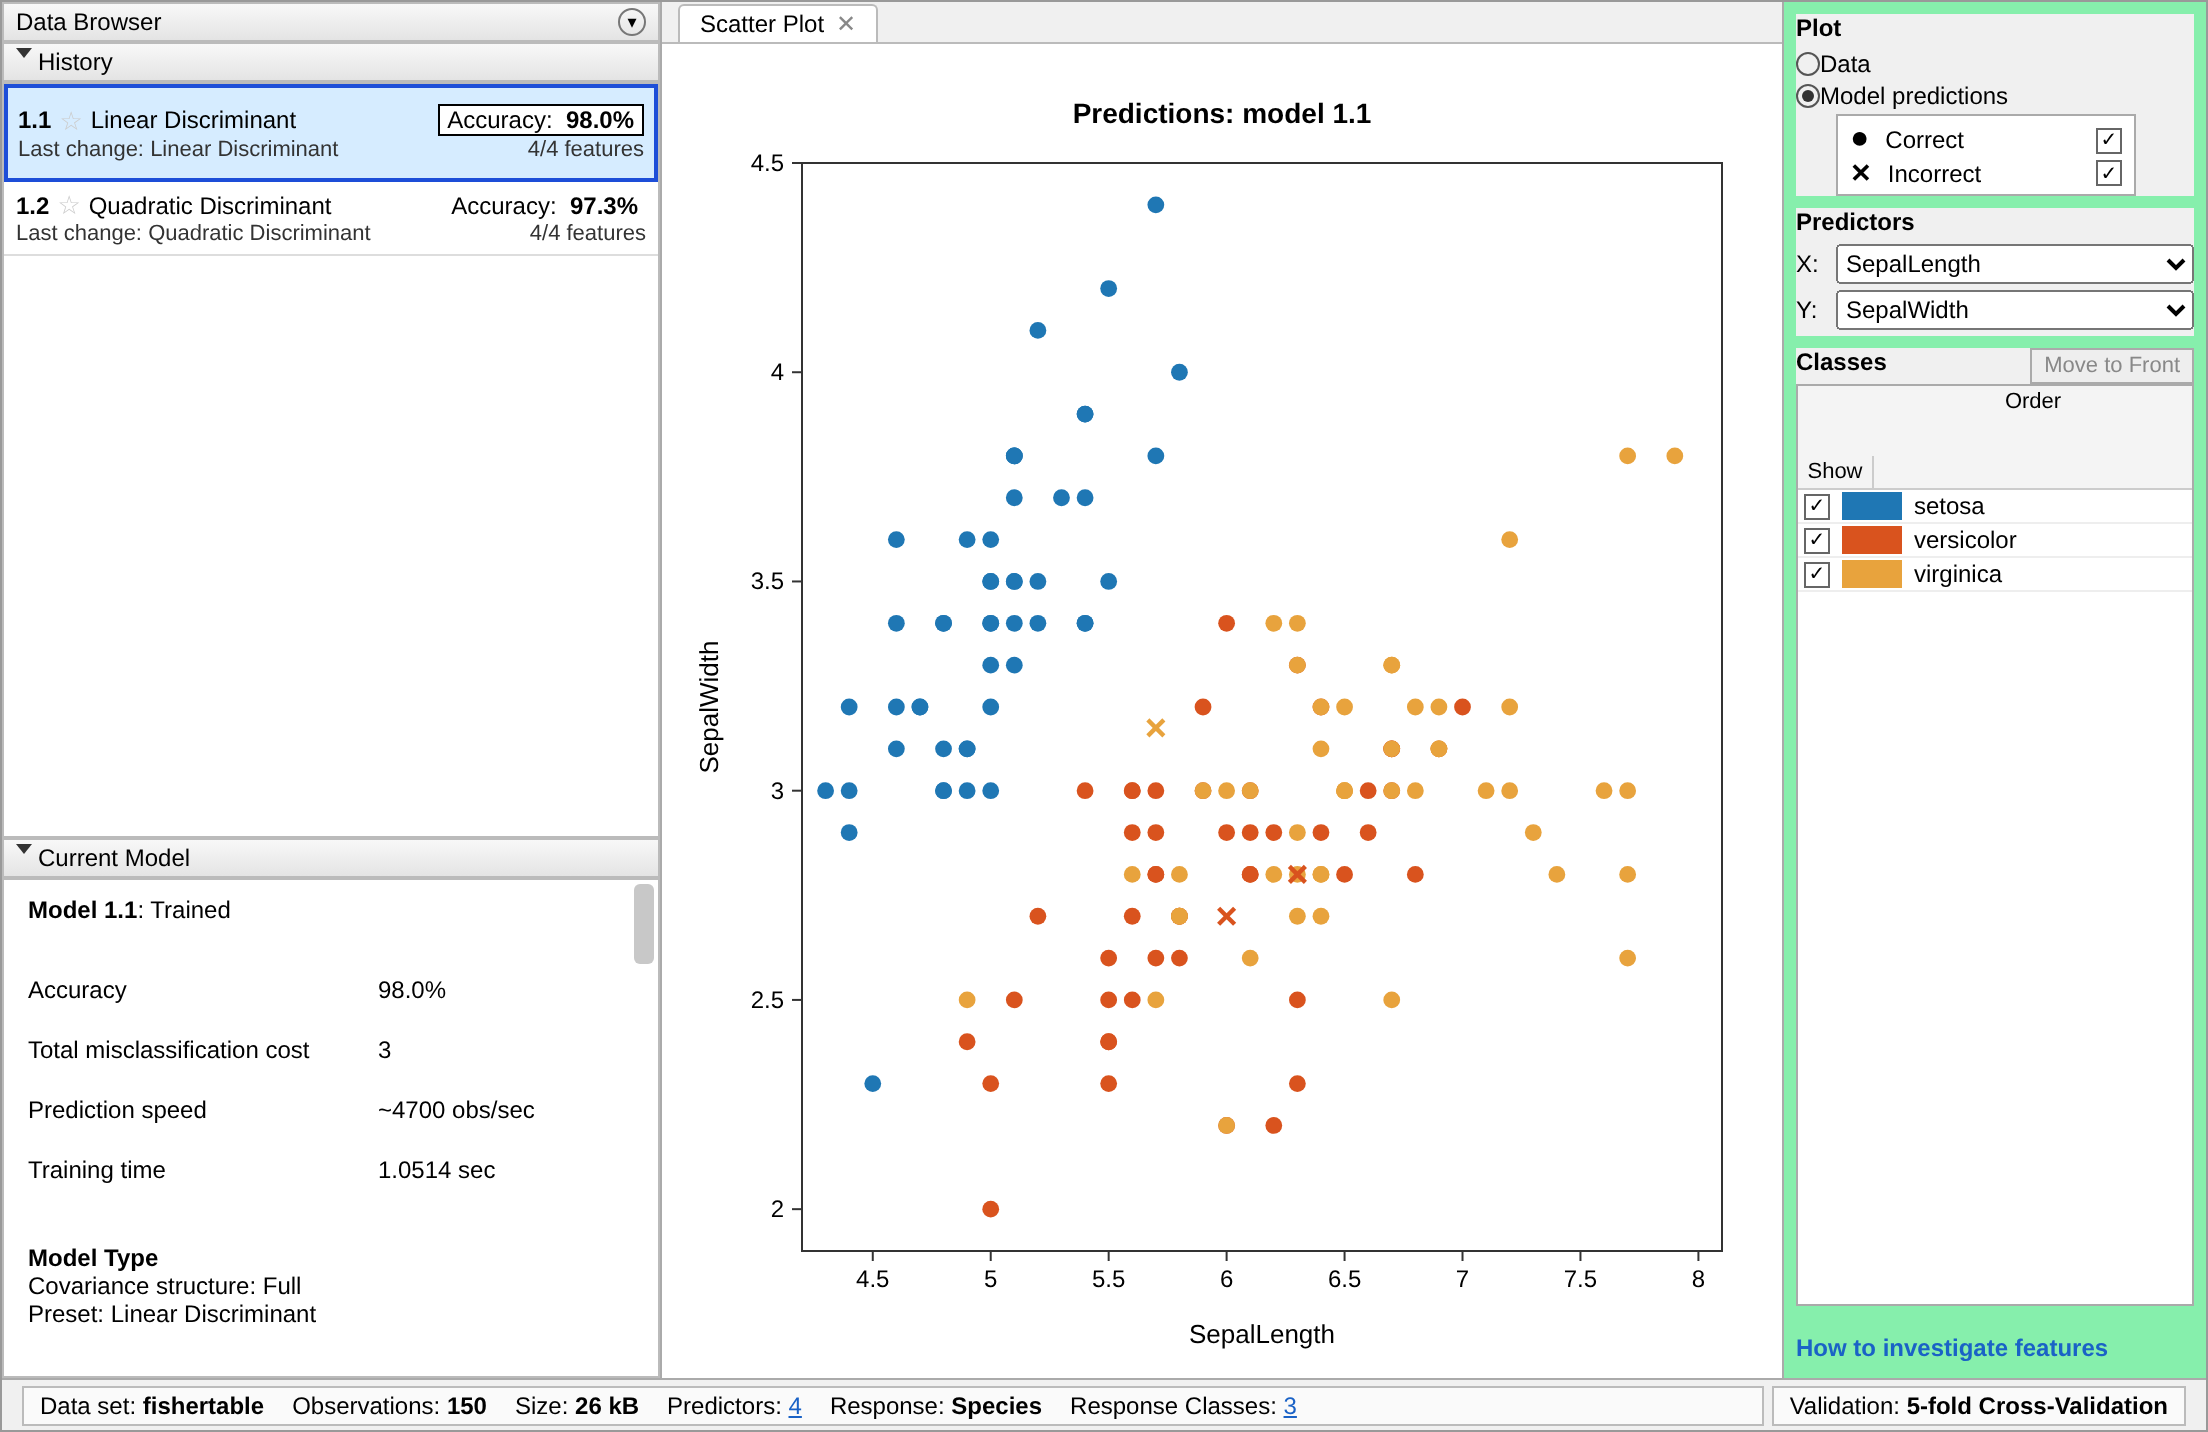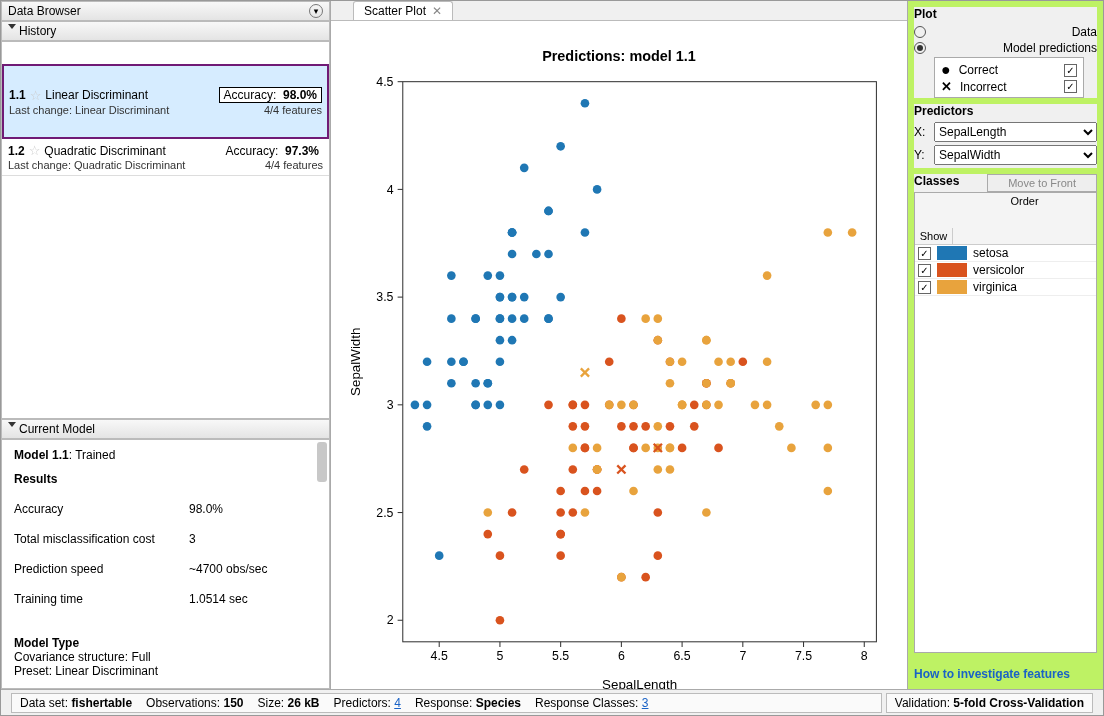--- a/index.html
+++ b/index.html
@@ -22,7 +22,7 @@
   .kv { display:flex; margin:16px 0; }
   .kv .k { width:175px; }
   .center { flex:1; display:flex; flex-direction:column; background:#fff; }
-  .tabbar { display:flex; align-items:center; height:24px; background:#f0f0f0; border-bottom:1px solid #bbb; padding-left:22px; }
+  .tabbar { display:flex; align-items:center; height:24px; background:#f0f0f0; border-bottom:1px solid #bbb; padding-left:8px; }
   .tab { background:#fff; border:1px solid #bbb; border-bottom:none; padding:2px 10px; display:flex; align-items:center; gap:6px; border-radius:3px 3px 0 0; font-size:12px; }
   .plot-area { flex:1; position:relative; padding:18px 10px 6px 10px; }
   svg.chart { width:100%; height:100%; }

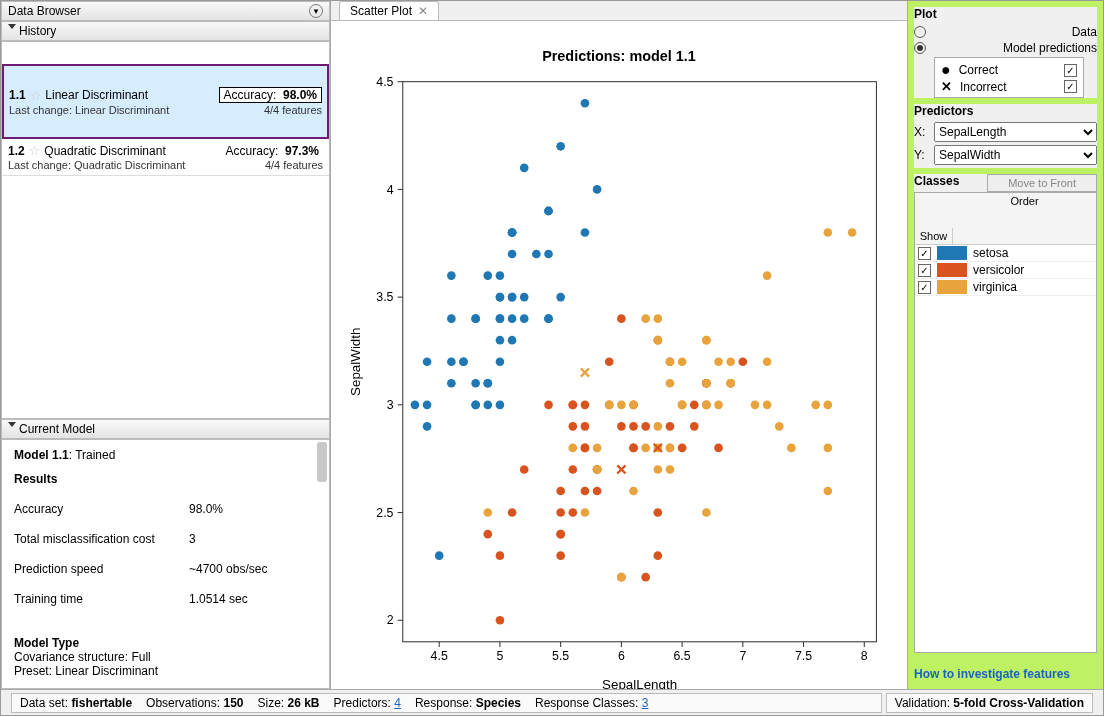--- a/index.html
+++ b/index.html
@@ -26,7 +26,7 @@
   .tab { background:#fff; border:1px solid #bbb; border-bottom:none; padding:2px 10px; display:flex; align-items:center; gap:6px; border-radius:3px 3px 0 0; font-size:12px; }
   .plot-area { flex:1; position:relative; padding:18px 10px 6px 10px; }
   svg.chart { width:100%; height:100%; }
-  .right { width:196px; background:#bef264; border-left:1px solid #aaa; display:flex; flex-direction:column; padding:6px; gap:6px; }
+  .right { width:212px; background:#86efac; border-left:1px solid #aaa; display:flex; flex-direction:column; padding:6px; gap:6px; }
   .section { background:#f0f0f0; }
   .sec-title { font-weight:bold; margin-bottom:4px; }
   .radio-row { display:flex; align-items:center; gap:0; margin:2px 0;justify-content:space-between; }

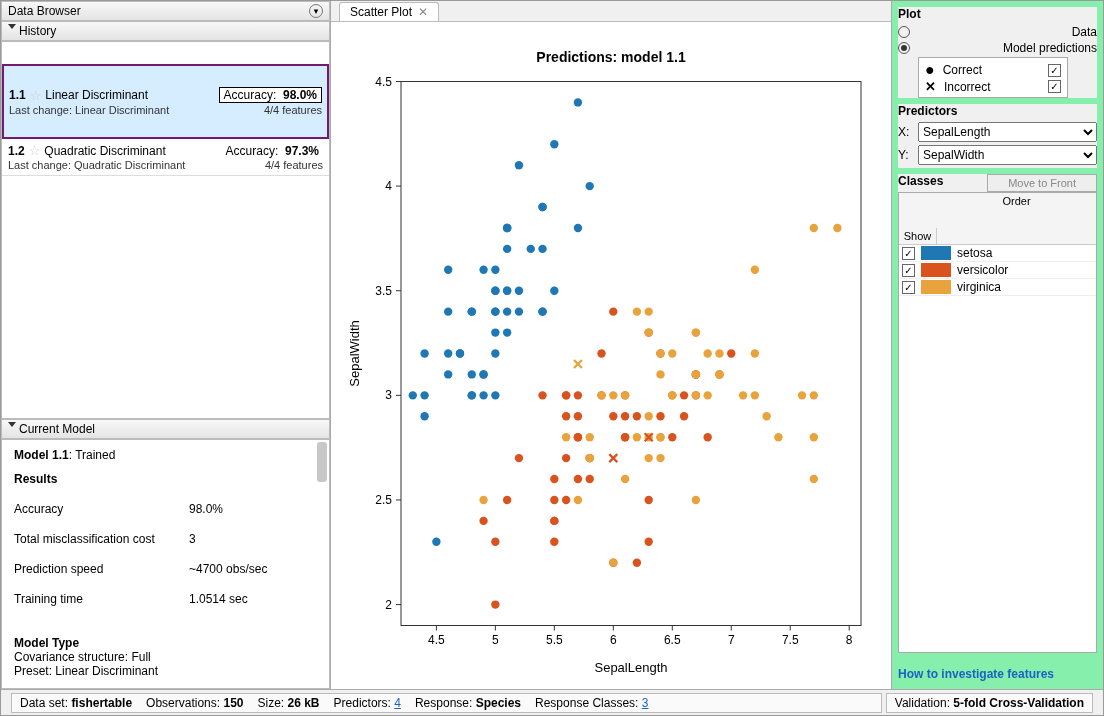--- a/index.html
+++ b/index.html
@@ -29,7 +29,7 @@
   .right { width:212px; background:#86efac; border-left:1px solid #aaa; display:flex; flex-direction:column; padding:6px; gap:6px; }
   .section { background:#f0f0f0; }
   .sec-title { font-weight:bold; margin-bottom:4px; }
-  .radio-row { display:flex; align-items:center; gap:0; margin:2px 0;justify-content:space-between; }
+  .radio-row { display:flex; align-items:center; gap:0; margin:2px 0; }
   .legend-box { border:1px solid #aaa; background:#fff; margin-left:20px; padding:3px 6px; width:150px; }
   .lg-row { display:flex; align-items:center; gap:8px; }
   .chk { width:13px; height:13px; border:1px solid #666; display:inline-flex; align-items:center; justify-content:center; background:#fff; font-size:10px; }

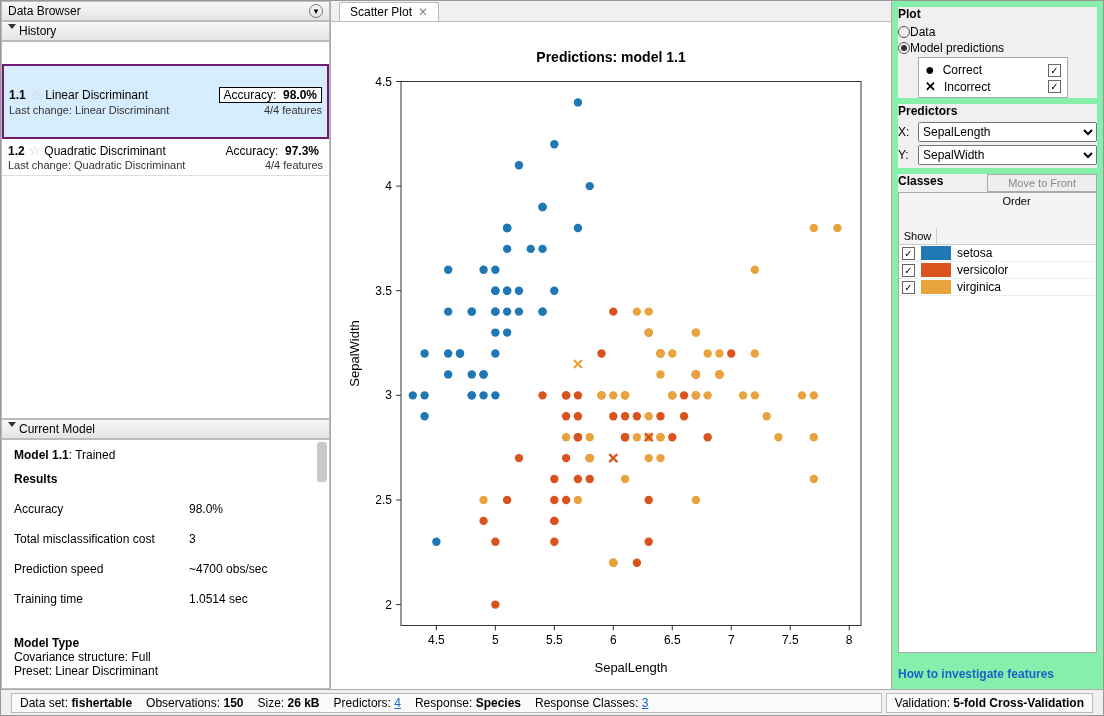--- a/index.html
+++ b/index.html
@@ -10,7 +10,7 @@
   .panel-header { display:flex; align-items:flex-start; background:linear-gradient(#f8f8f8,#e4e4e4); border:1px solid #bbb; padding:2px 6px; font-size:12px; }
   .hist-box { flex:1; background:#fff; border:1px solid #bbb; overflow:auto; }
   .hist-item { border-bottom:1px solid #ddd; padding:4px 6px; }
-  .hist-item.sel { background:#d6ecff; border:2px solid #701a75; padding:21px 5px;margin-top:22px; }
+  .hist-item.sel { background:#d6ecff; border:2px solid #1d4ed8; padding:8px 5px; }
   .hist-row1 { display:flex; align-items:center; gap:4px; }
   .acc-box { margin-left:auto; border:1px solid #000; padding:0 4px; font-size:12px; background:#fff; }
   .hist-item:not(.sel) .acc-box { border:none; }

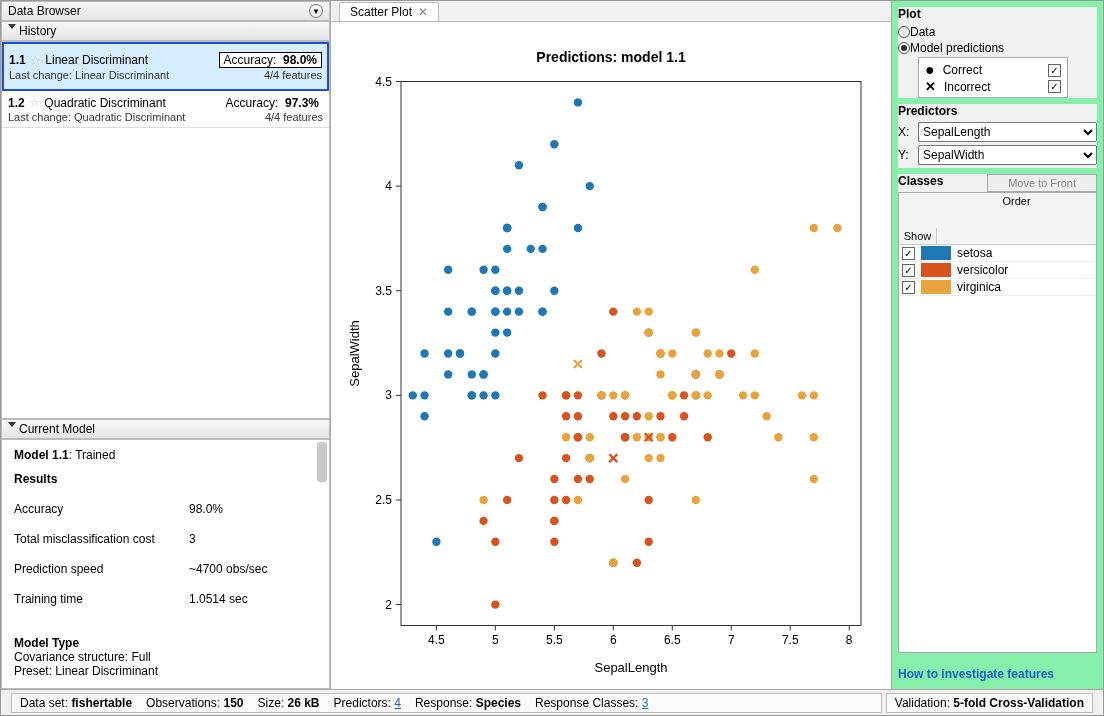--- a/index.html
+++ b/index.html
@@ -41,7 +41,7 @@
   .cls-head .c2 { flex:1; text-align:center; padding:2px; }
   .cls-row { display:flex; align-items:center; border-bottom:1px solid #eee; padding:1px 3px; }
   .swatch { width:30px; height:14px; margin:0 6px; }
-  .move-btn { margin-left:auto; background:#eee; border:1px solid #aaa; padding:2px 20px; color:#888; font-size:11px; }
+  .move-btn { margin-left:auto; background:#eee; border:1px solid #aaa; padding:2px 6px; color:#888; font-size:11px; }
   .link { color:#1a62c6; cursor:pointer; margin:8px 0 2px 0; font-weight:bold; }
   .status { height:26px; border-top:1px solid #aaa; background:#f0f0f0; display:flex; align-items:center; padding:0 10px; gap:4px; font-size:12px; }
   .status .box { border:1px solid #bbb; background:#fafafa; padding:2px 8px; display:flex; gap:14px; align-items:center; }

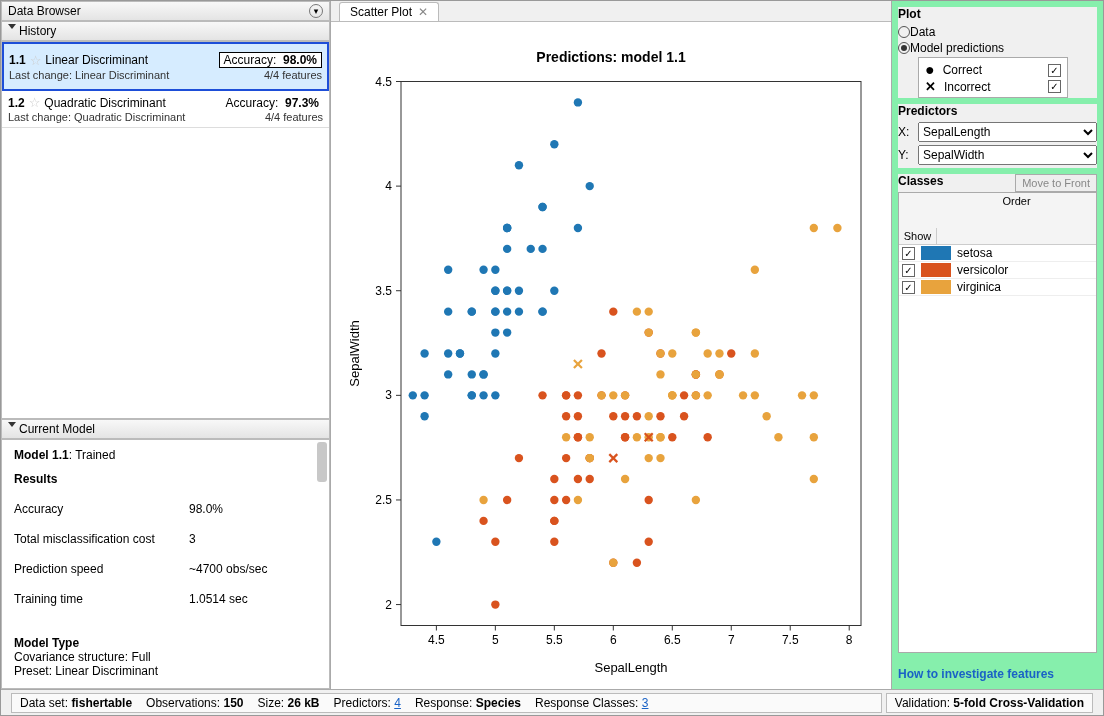--- a/index.html
+++ b/index.html
@@ -103,7 +103,6 @@
         <div class="cm-content">
           <div><b>Model 1.1</b><span>: Trained</span></div>
           <div style="height:10px"></div>
-          <div><b>Results</b></div>
           <div id="cm-rows">
               <div class="kv">
                 <div class="k">Accuracy</div>

